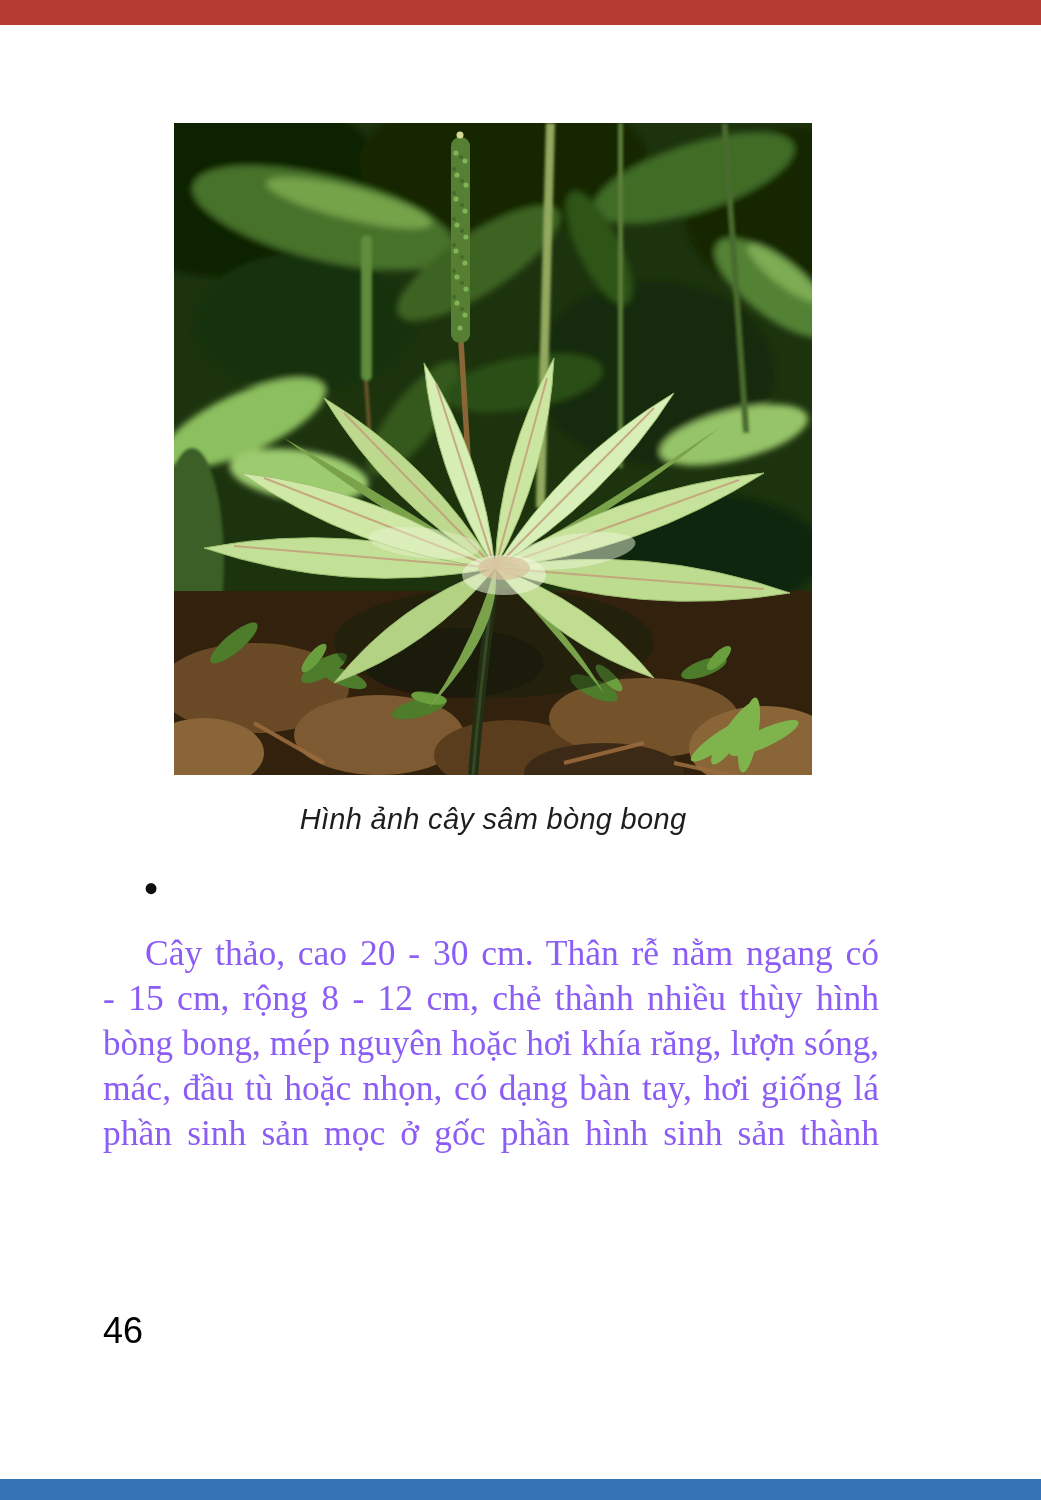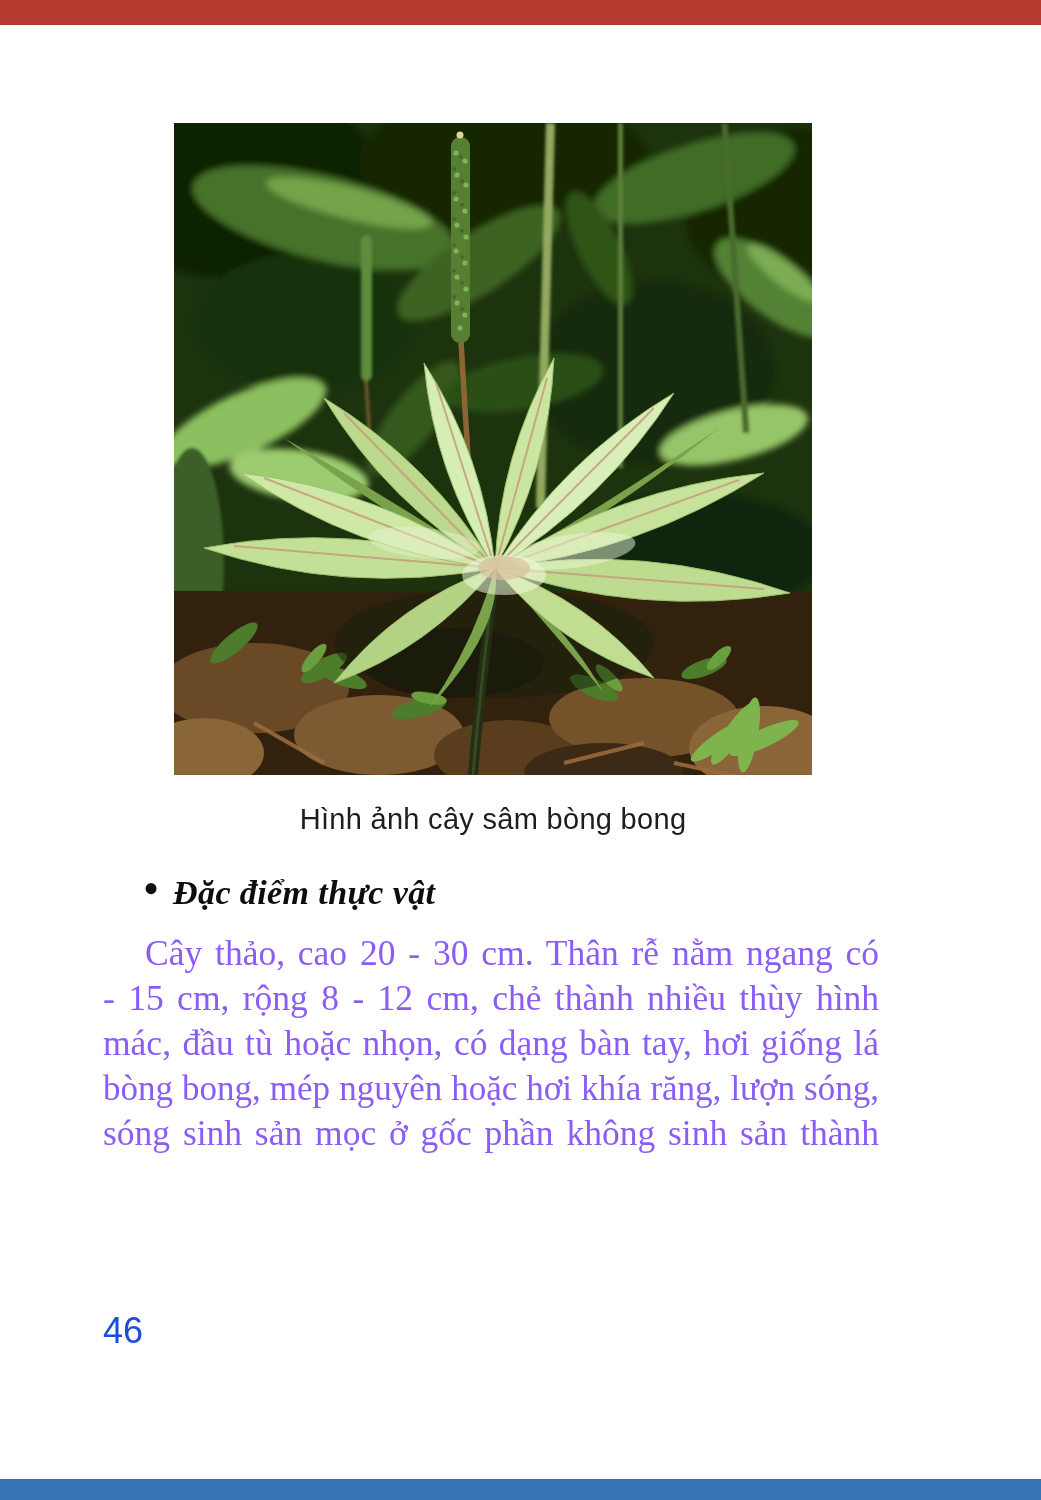--- a/index.html
+++ b/index.html
@@ -14,7 +14,7 @@
   figure.photo svg{display:block;width:100%;height:100%;}
   .caption{
     position:absolute;left:174px;top:797px;width:638px;text-align:center;
-    font-family:"Liberation Sans",sans-serif;
+    font-family:"Liberation Sans",sans-serif;font-style:italic;
     font-size:29px;line-height:44px;letter-spacing:.3px;color:#1d1d1d;
   }
   .heading-row{

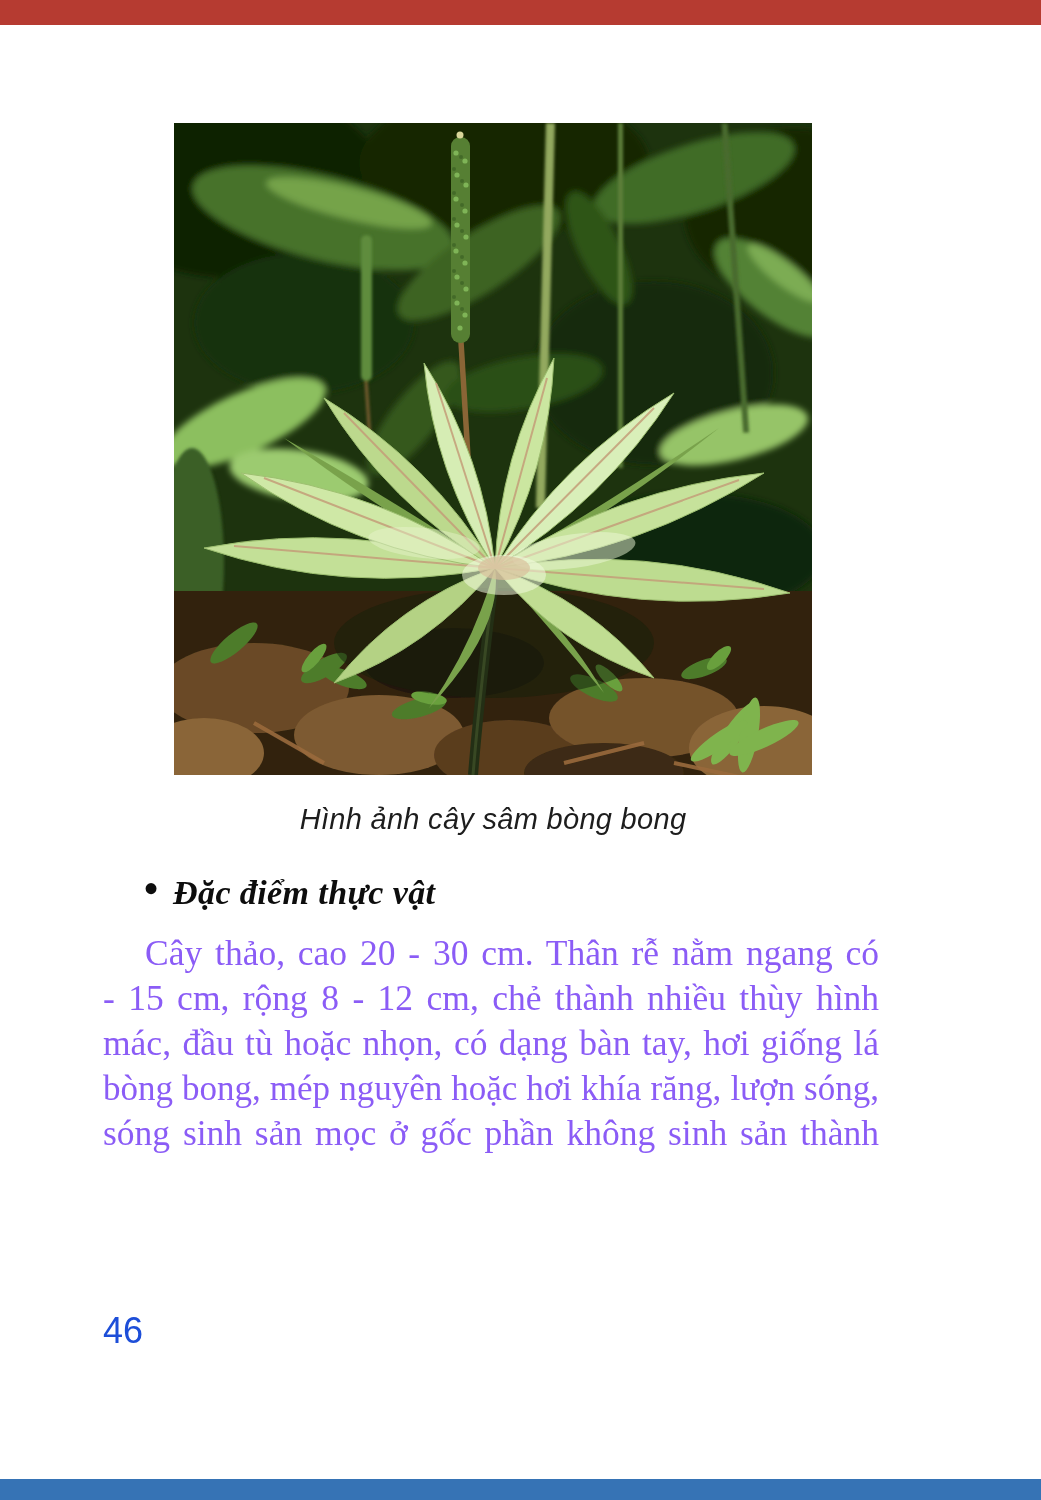--- a/index.html
+++ b/index.html
@@ -210,7 +210,6 @@
 
   <div class="heading-row">
     <span class="bullet">•</span>
-    <span class="heading">Đặc điểm thực vật</span>
   </div>
 
   <div class="body-text">

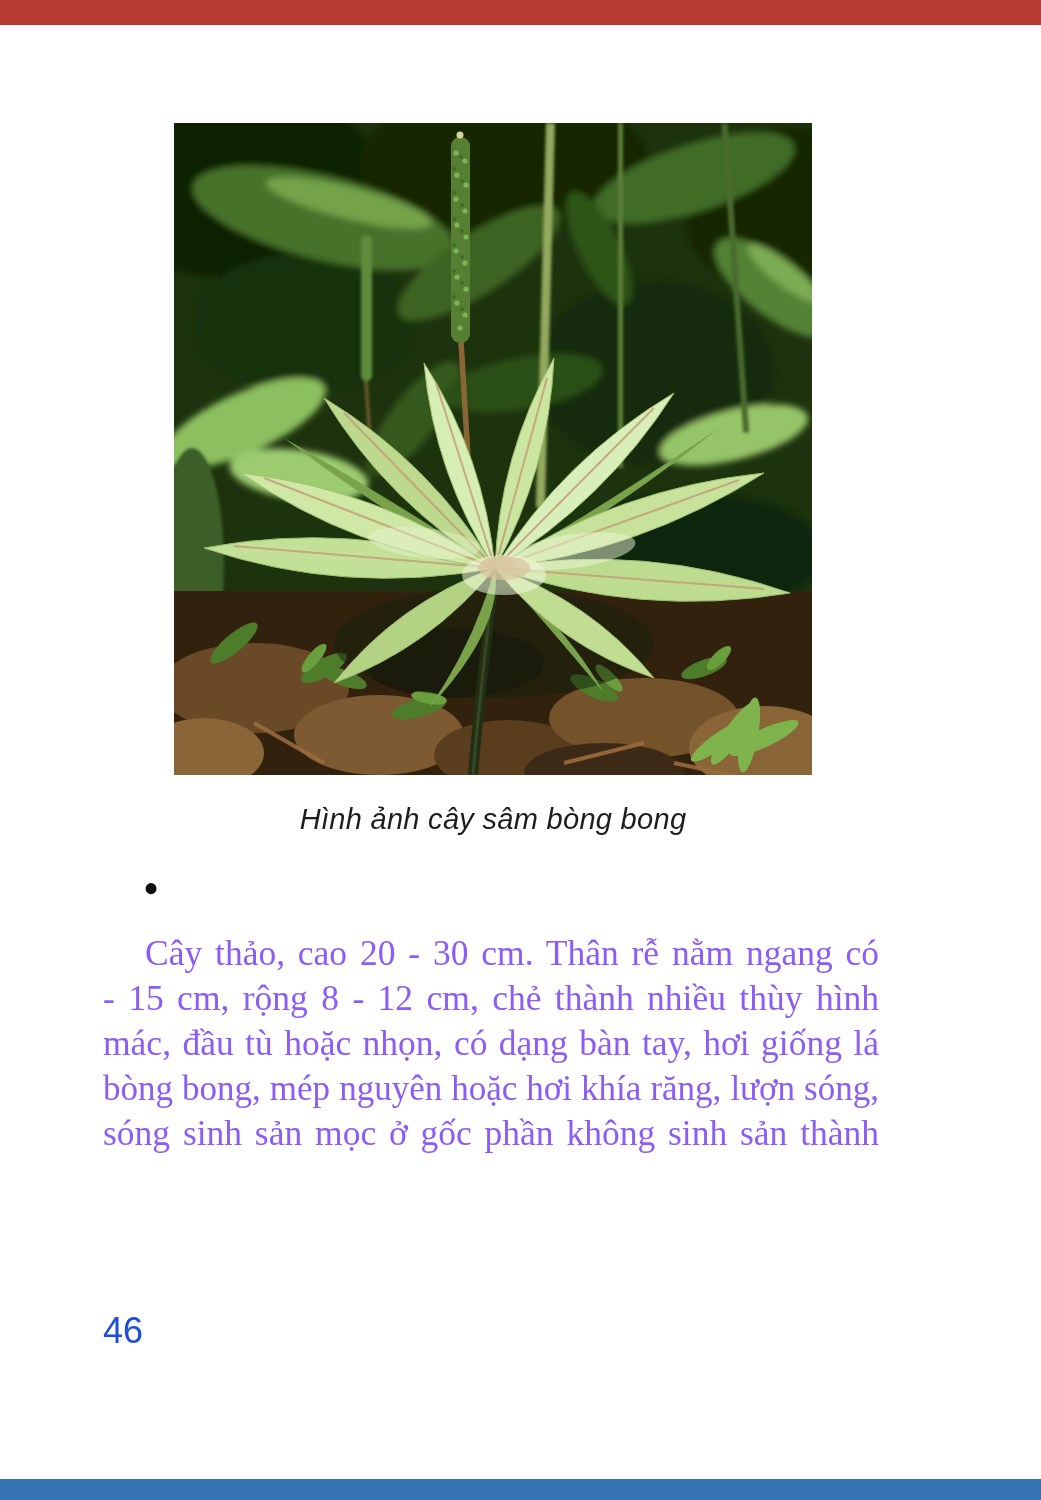--- a/index.html
+++ b/index.html
@@ -215,8 +215,8 @@
   <div class="body-text">
     <div class="line indent" style="">Cây thảo, cao 20 - 30 cm. Thân rễ nằm ngang có</div>
     <div class="line" style="">- 15 cm, rộng 8 - 12 cm, chẻ thành nhiều thùy hình</div>
+    <div class="line" style="font-size: 35px;">bòng bong, mép nguyên hoặc hơi khía răng, lượn sóng,</div>
     <div class="line" style="">mác, đầu tù hoặc nhọn, có dạng bàn tay, hơi giống lá</div>
-    <div class="line" style="font-size: 35px;">bòng bong, mép nguyên hoặc hơi khía răng, lượn sóng,</div>
     <div class="line" style="">sóng sinh sản mọc ở gốc phần không sinh sản thành</div>
   </div>
 

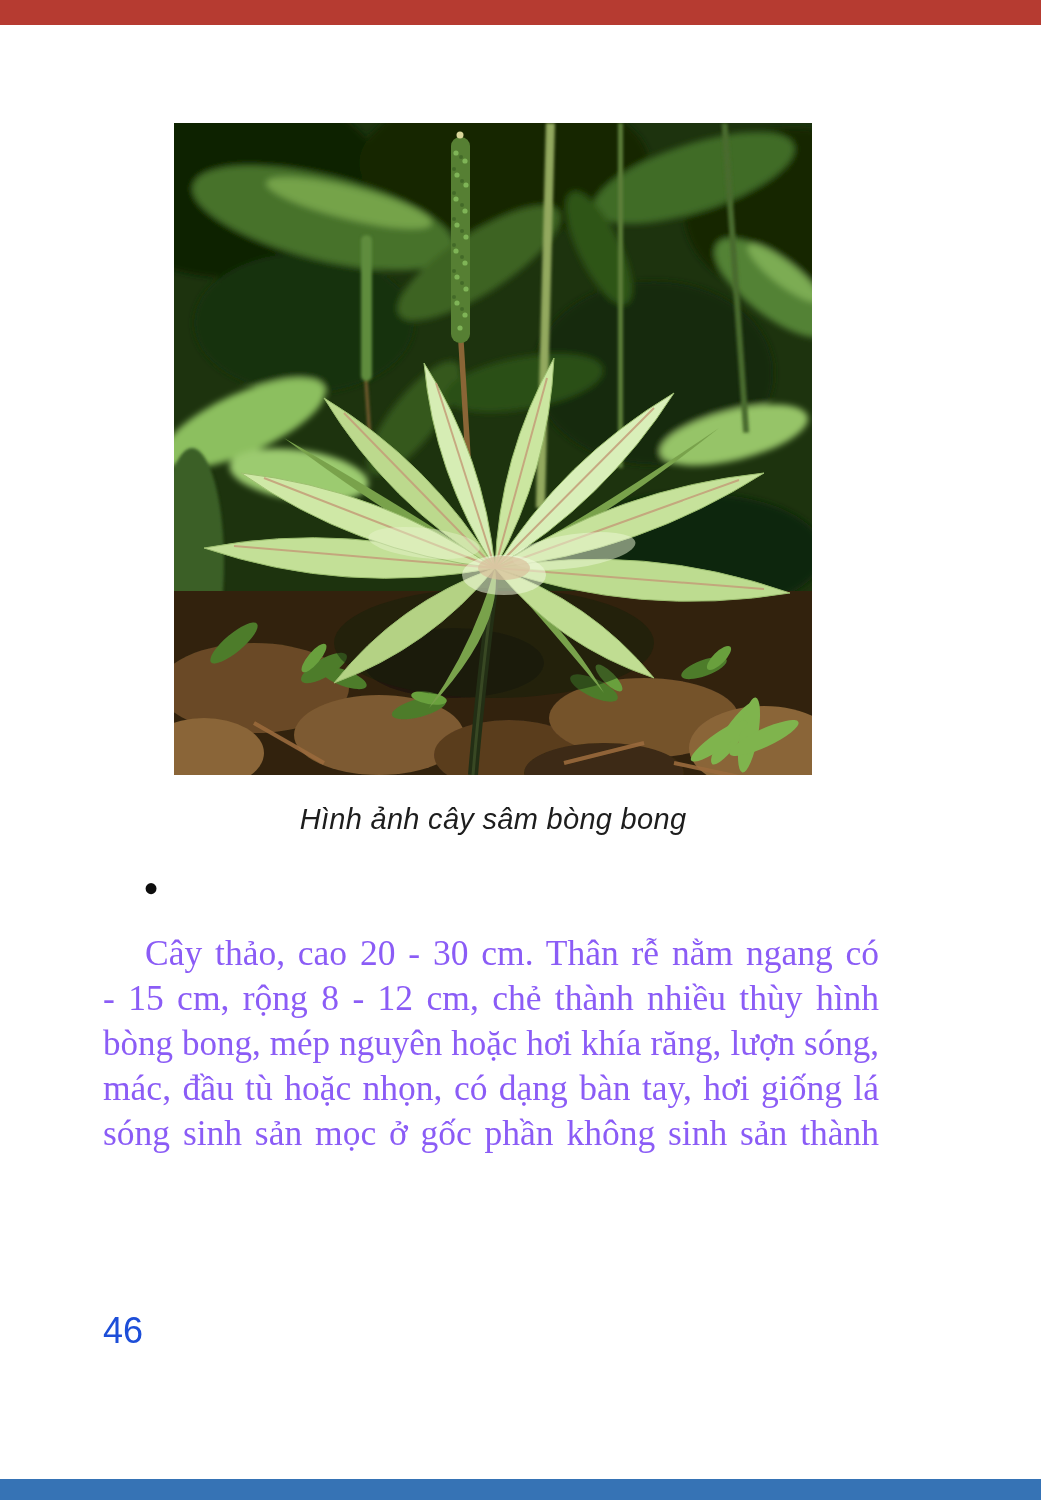--- a/index.html
+++ b/index.html
@@ -217,7 +217,7 @@
     <div class="line" style="">- 15 cm, rộng 8 - 12 cm, chẻ thành nhiều thùy hình</div>
     <div class="line" style="font-size: 35px;">bòng bong, mép nguyên hoặc hơi khía răng, lượn sóng,</div>
     <div class="line" style="">mác, đầu tù hoặc nhọn, có dạng bàn tay, hơi giống lá</div>
-    <div class="line" style="">sóng sinh sản mọc ở gốc phần không sinh sản thành</div>
+    <div class="line" style="">phần sinh sản mọc ở gốc phần hình sinh sản thành</div>
   </div>
 
   <div class="pagenum">46</div>

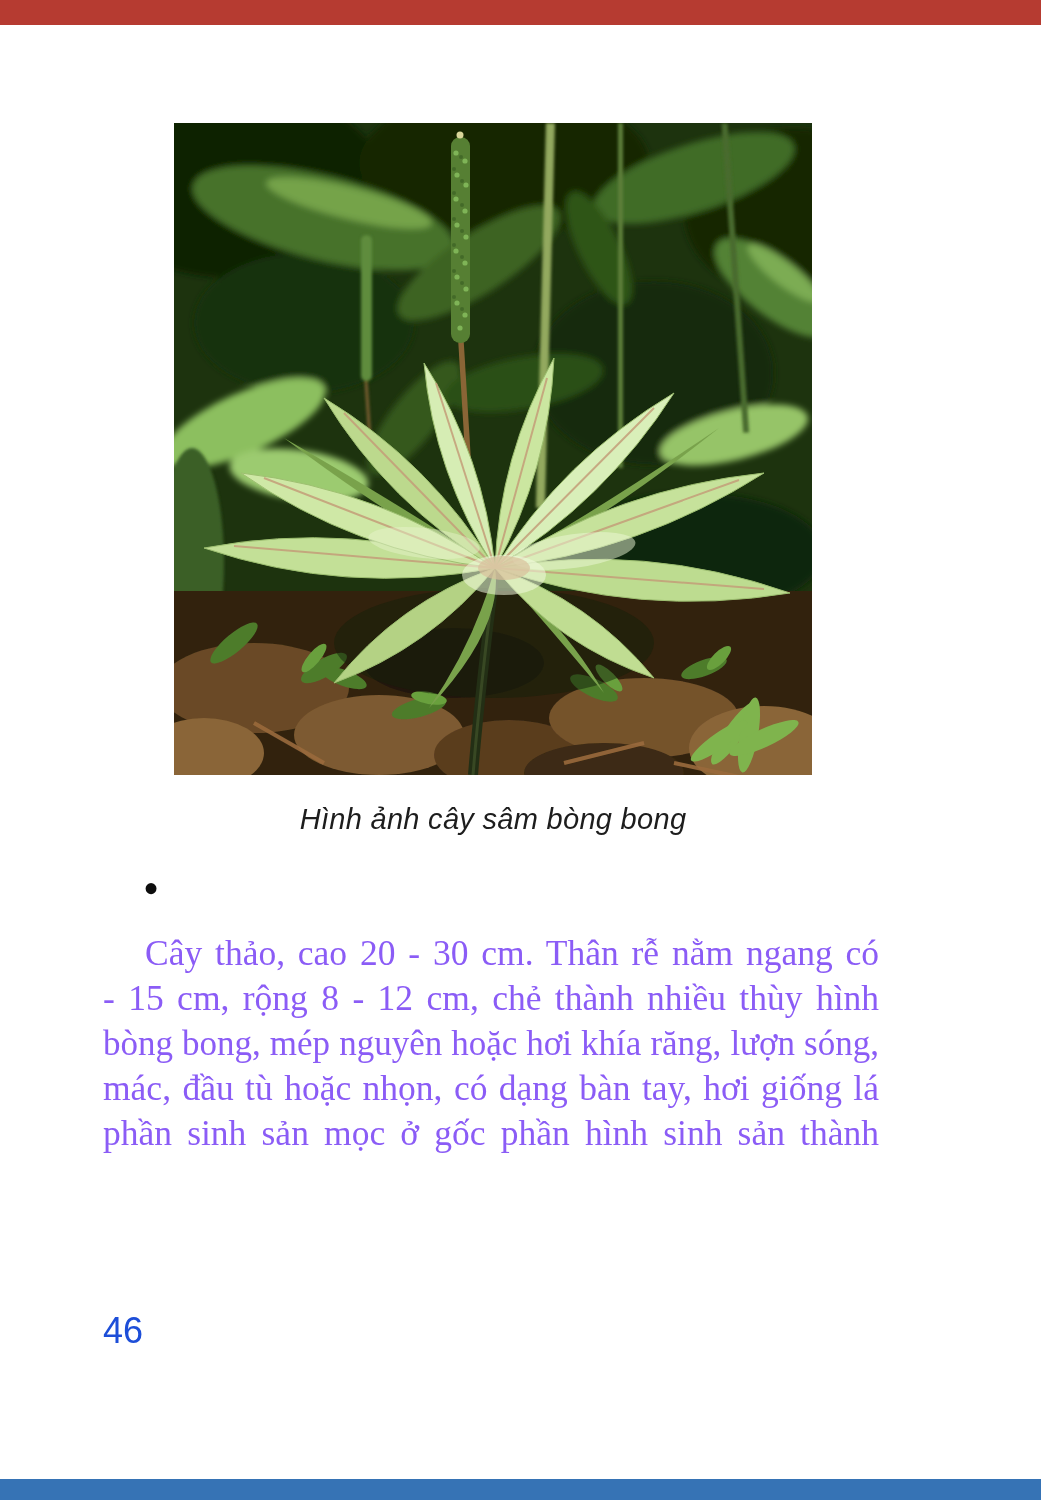--- a/index.html
+++ b/index.html
@@ -33,7 +33,7 @@
   .line.indent{text-indent:42px;}
   .pagenum{
     position:absolute;left:103px;top:1310px;
-    font-family:"Liberation Sans",sans-serif;font-size:36px;line-height:42px;color:#1d4ed8;
+    font-family:"Liberation Sans",sans-serif;font-size:36px;line-height:42px;color:#000000;
   }
 </style>
 </head>

